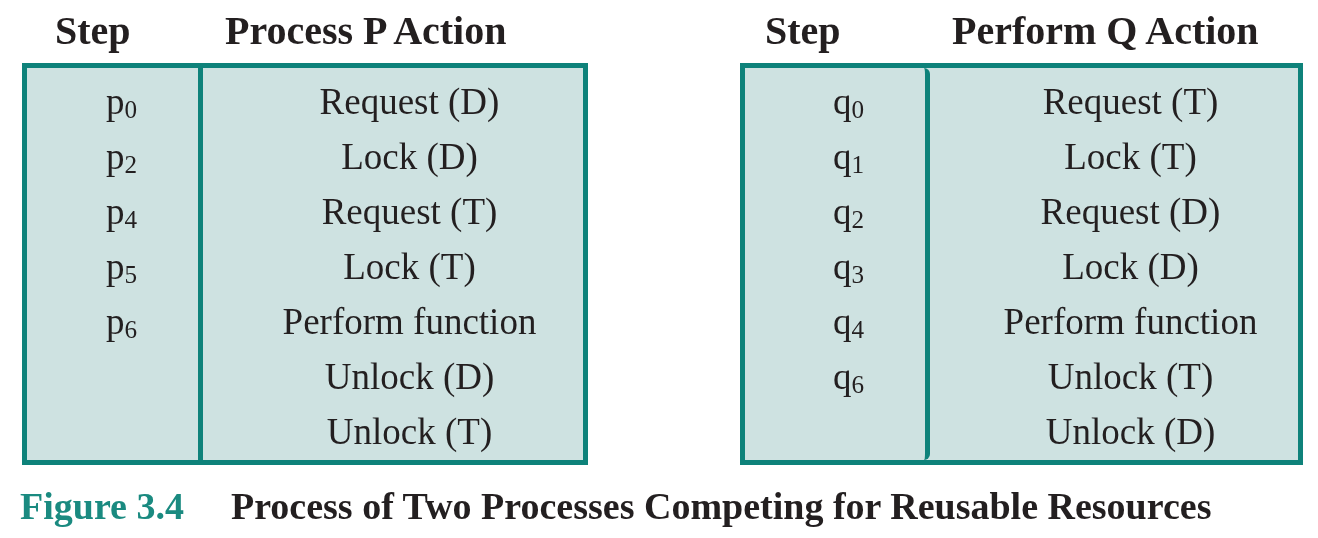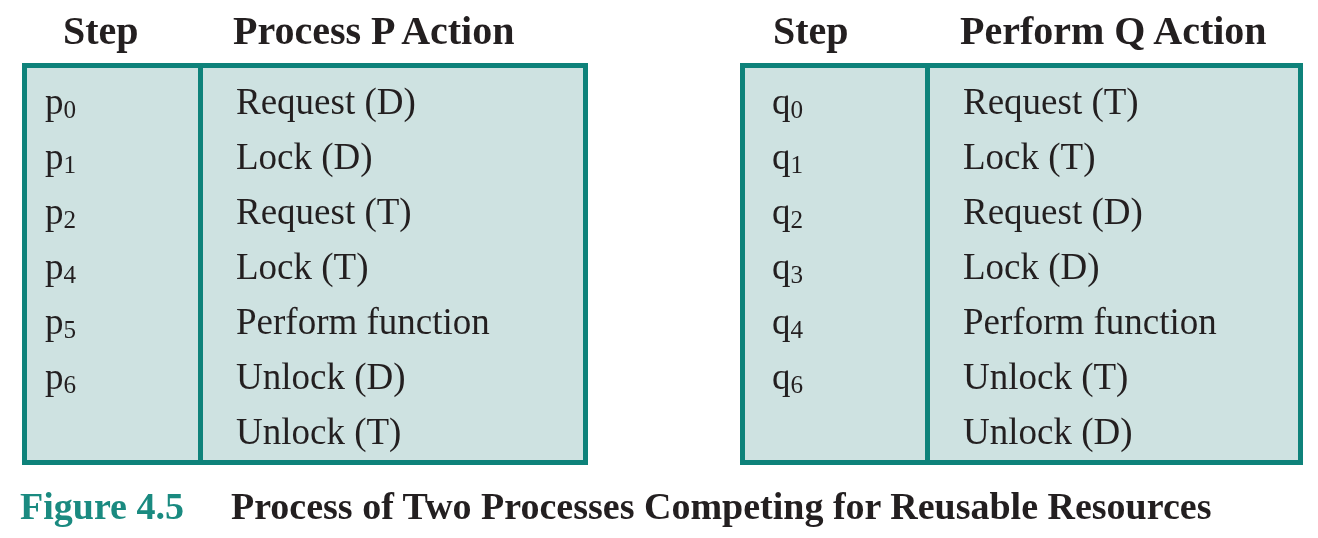--- a/index.html
+++ b/index.html
@@ -26,7 +26,7 @@
   .thead {
     position: absolute;
     top: 8px;
-    left: 8px;
+    left: 0;
     right: 0;
     height: 50px;
     display: flex;

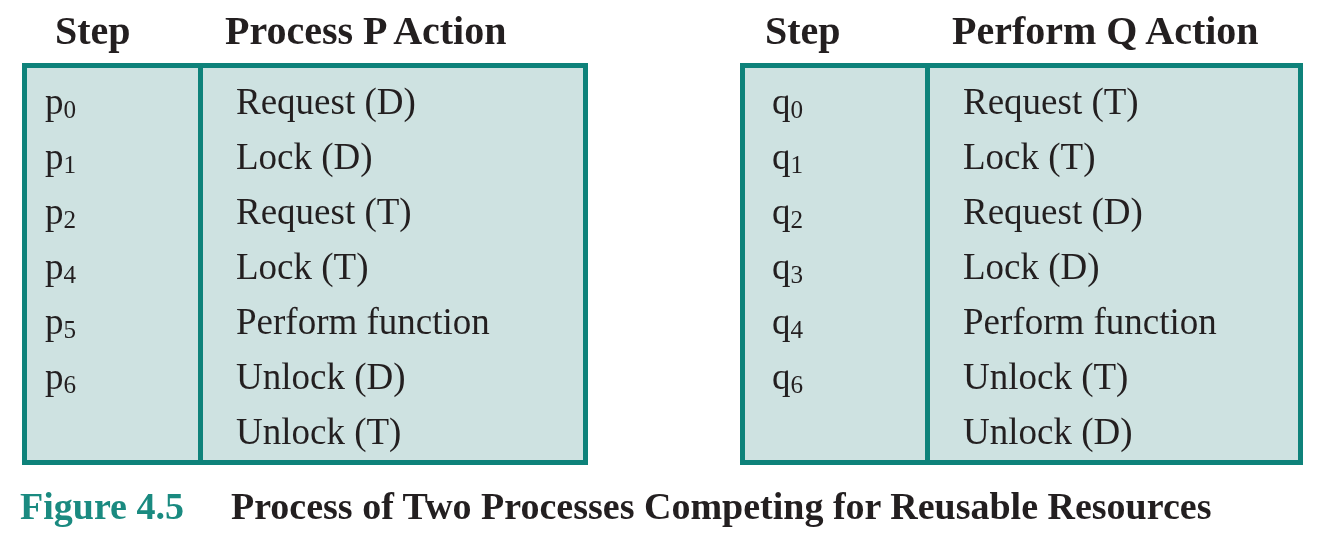--- a/index.html
+++ b/index.html
@@ -80,6 +80,7 @@
     line-height: 55px;
     font-size: 37px;
     white-space: nowrap;
+    text-align: center;
   }
   .cell sub {
     font-size: 0.68em;

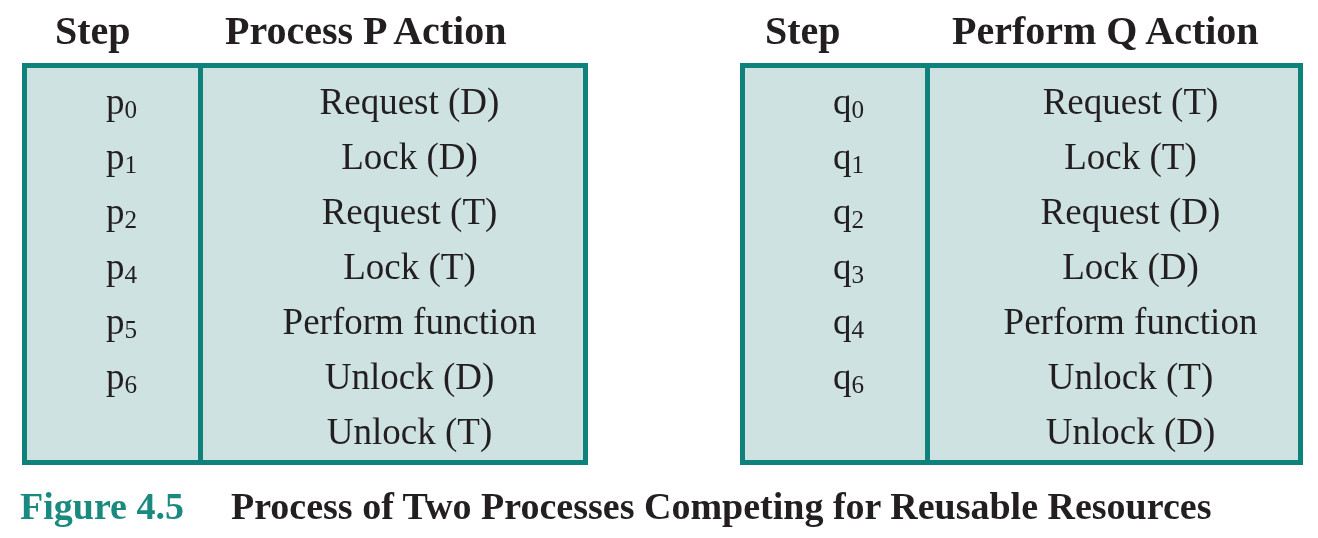--- a/index.html
+++ b/index.html
@@ -69,6 +69,7 @@
   .group-q .col-steps {
     width: 185px;
     padding-left: 27px;
+    border-radius: 6px;
   }
   .col-actions {
     flex: 1;

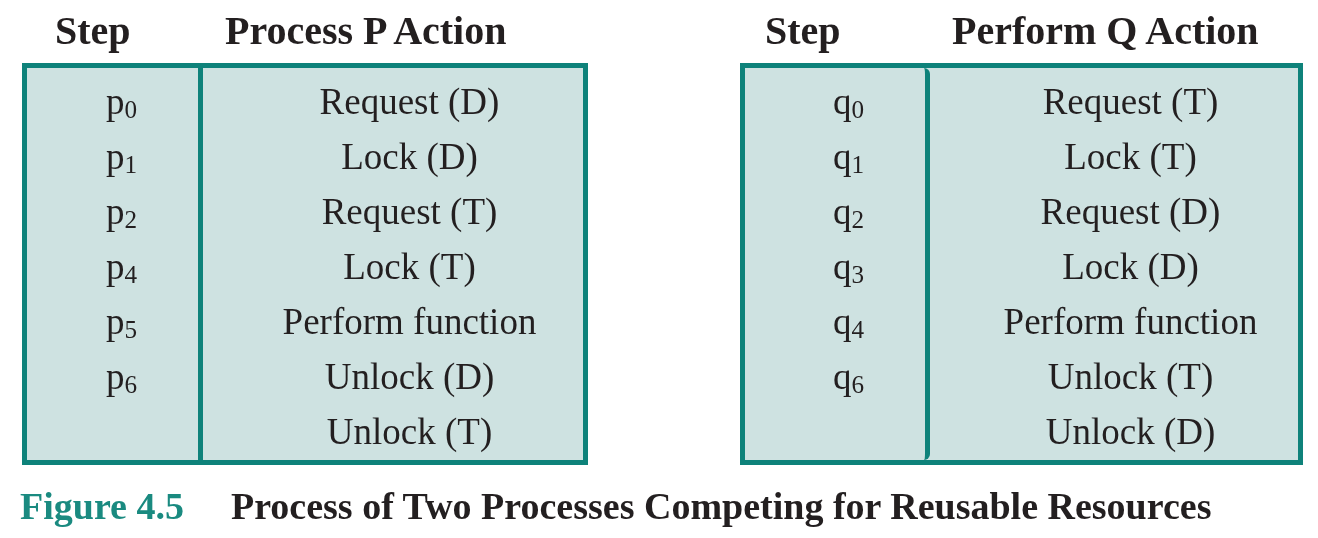--- a/index.html
+++ b/index.html
@@ -118,7 +118,6 @@
     <div class="tbox">
       <div class="col-steps">
         <div class="cell"><span>p</span><sub>0</sub></div>
-        <div class="cell"><span>p</span><sub>1</sub></div>
         <div class="cell"><span>p</span><sub>2</sub></div>
         <div class="cell"><span>p</span><sub>4</sub></div>
         <div class="cell"><span>p</span><sub>5</sub></div>

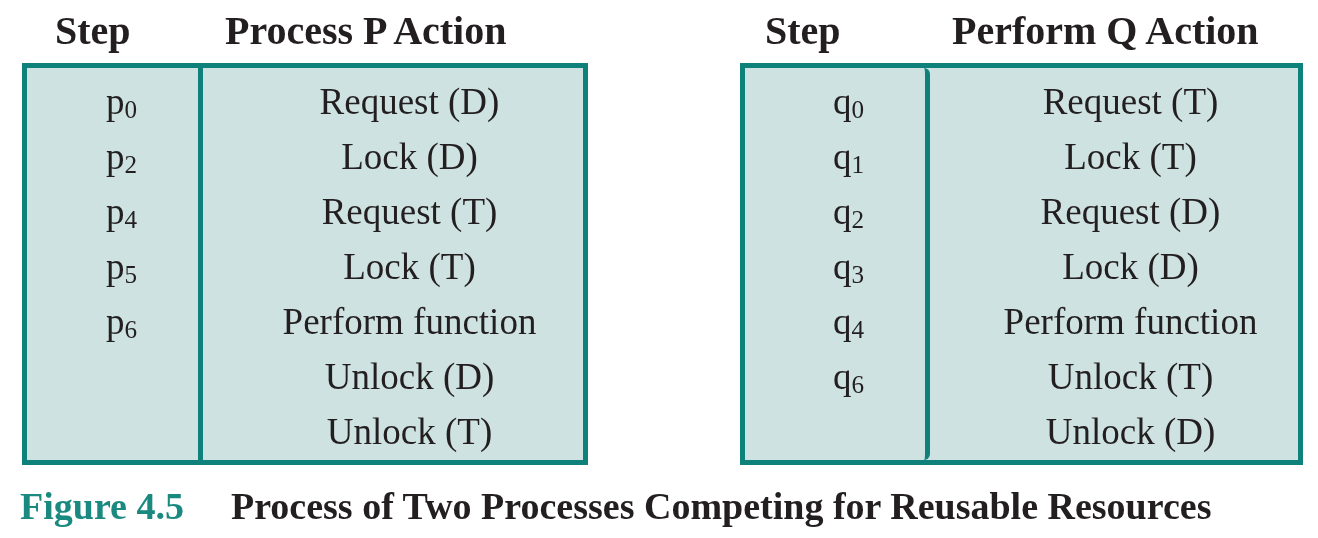--- a/index.html
+++ b/index.html
@@ -162,7 +162,7 @@
   </div>
 
   <div class="caption">
-    <span class="fig-num">Figure 4.5</span><span class="fig-title">Process of Two Processes Competing for Reusable Resources</span>
+    <span class="fig-num">Figure 3.4</span><span class="fig-title">Process of Two Processes Competing for Reusable Resources</span>
   </div>
 
 </div>

